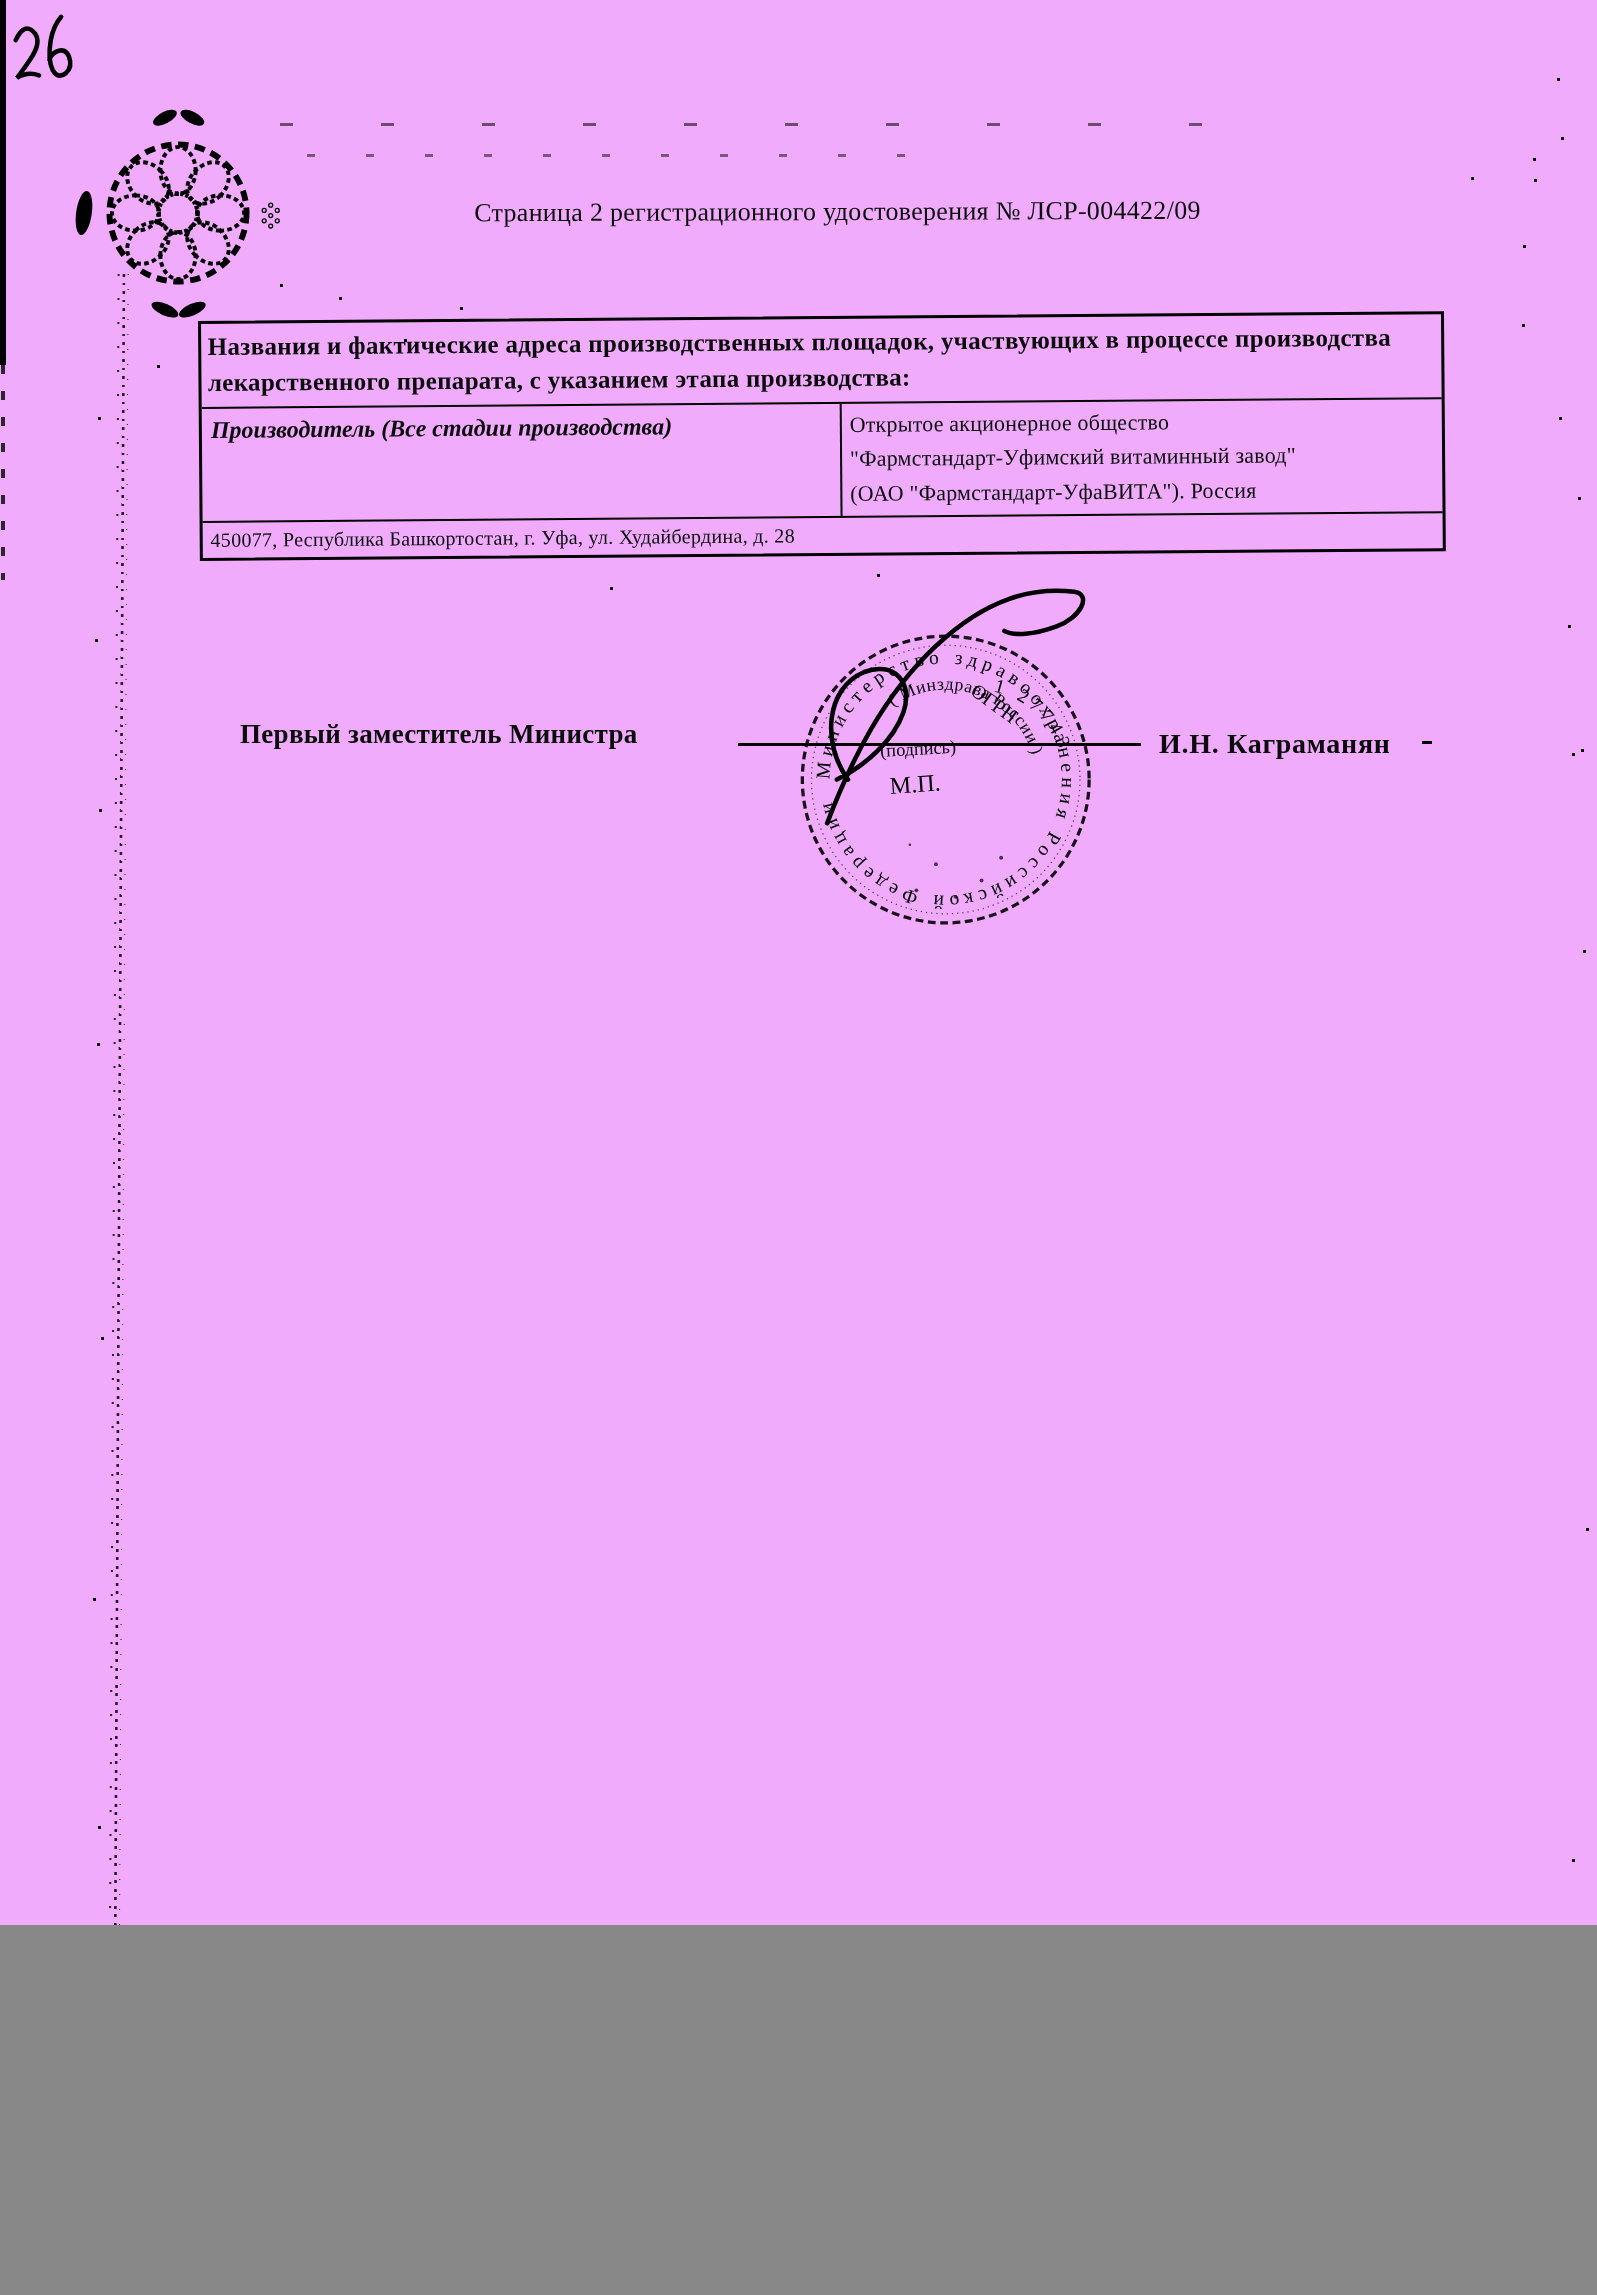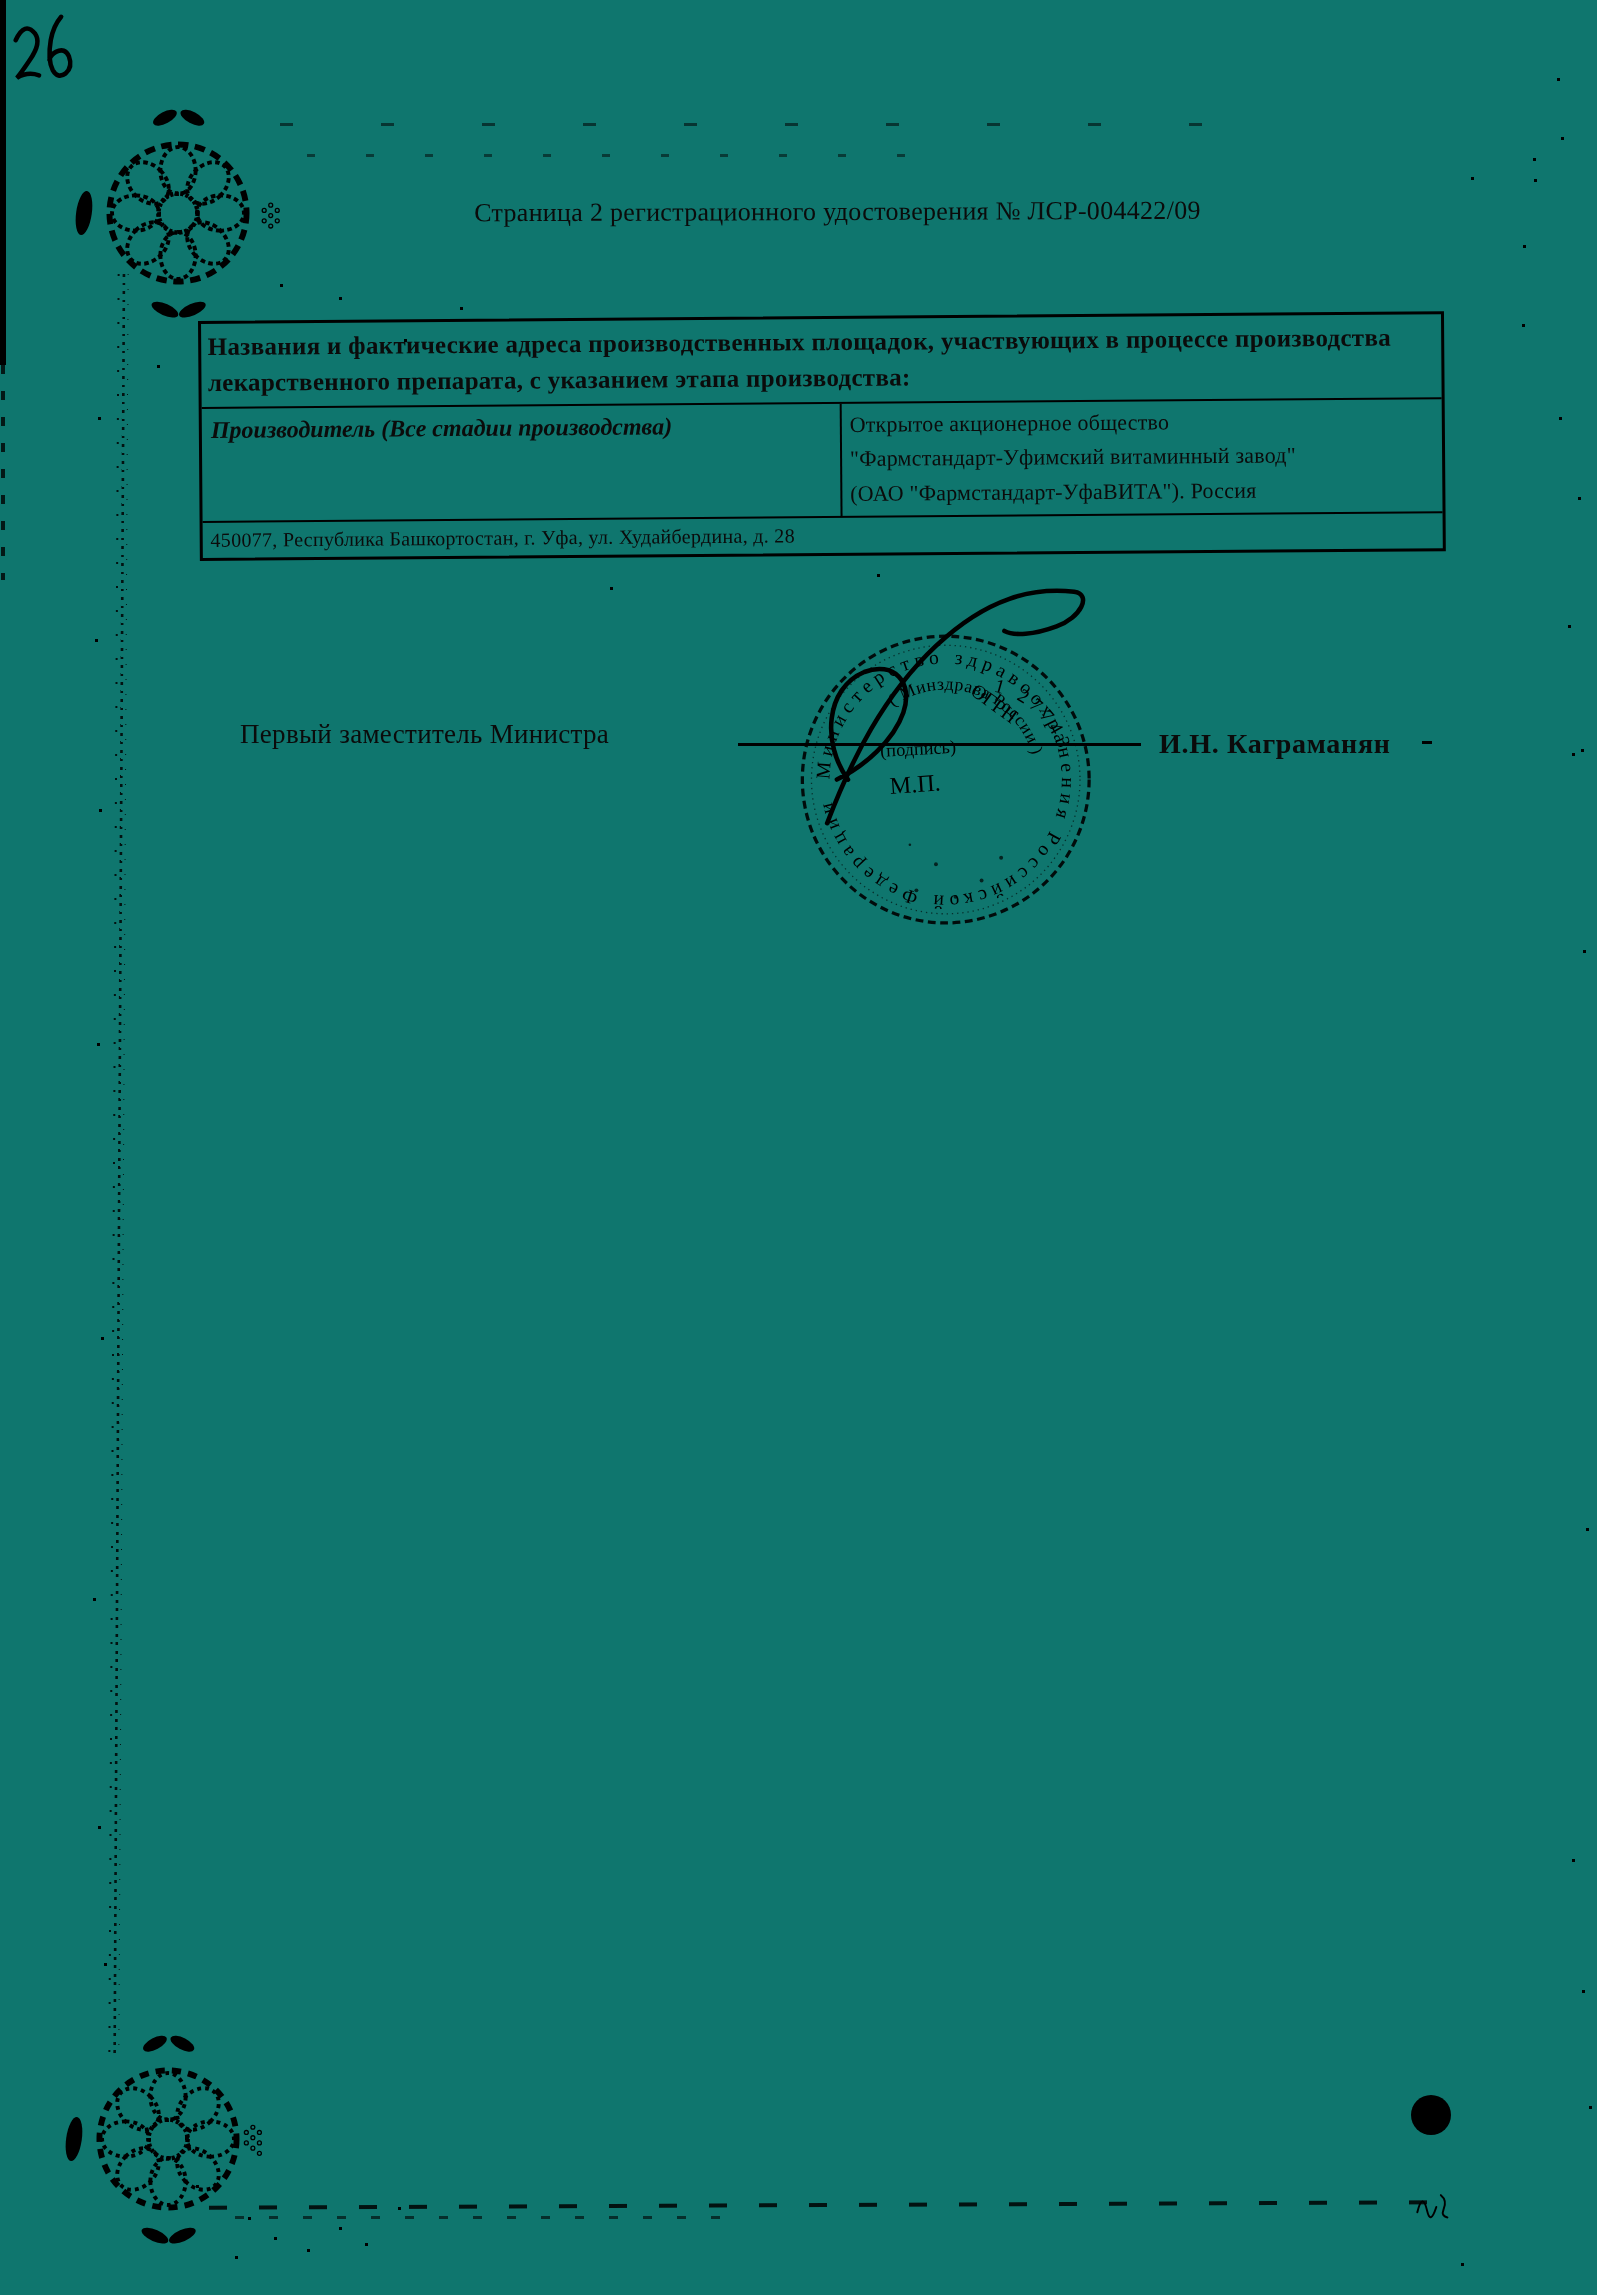--- a/index.html
+++ b/index.html
@@ -5,8 +5,8 @@
   html,body{margin:0;padding:0;background:#888;}
   .page{
     position:relative;
-    width:1598px;height:2295px;
-    background:#0f766e;
+    width:1598px;height:1925px;
+    background:#f0abfc;
     overflow:hidden;
     font-family:"Liberation Serif", serif;
     color:#0b0b0b;

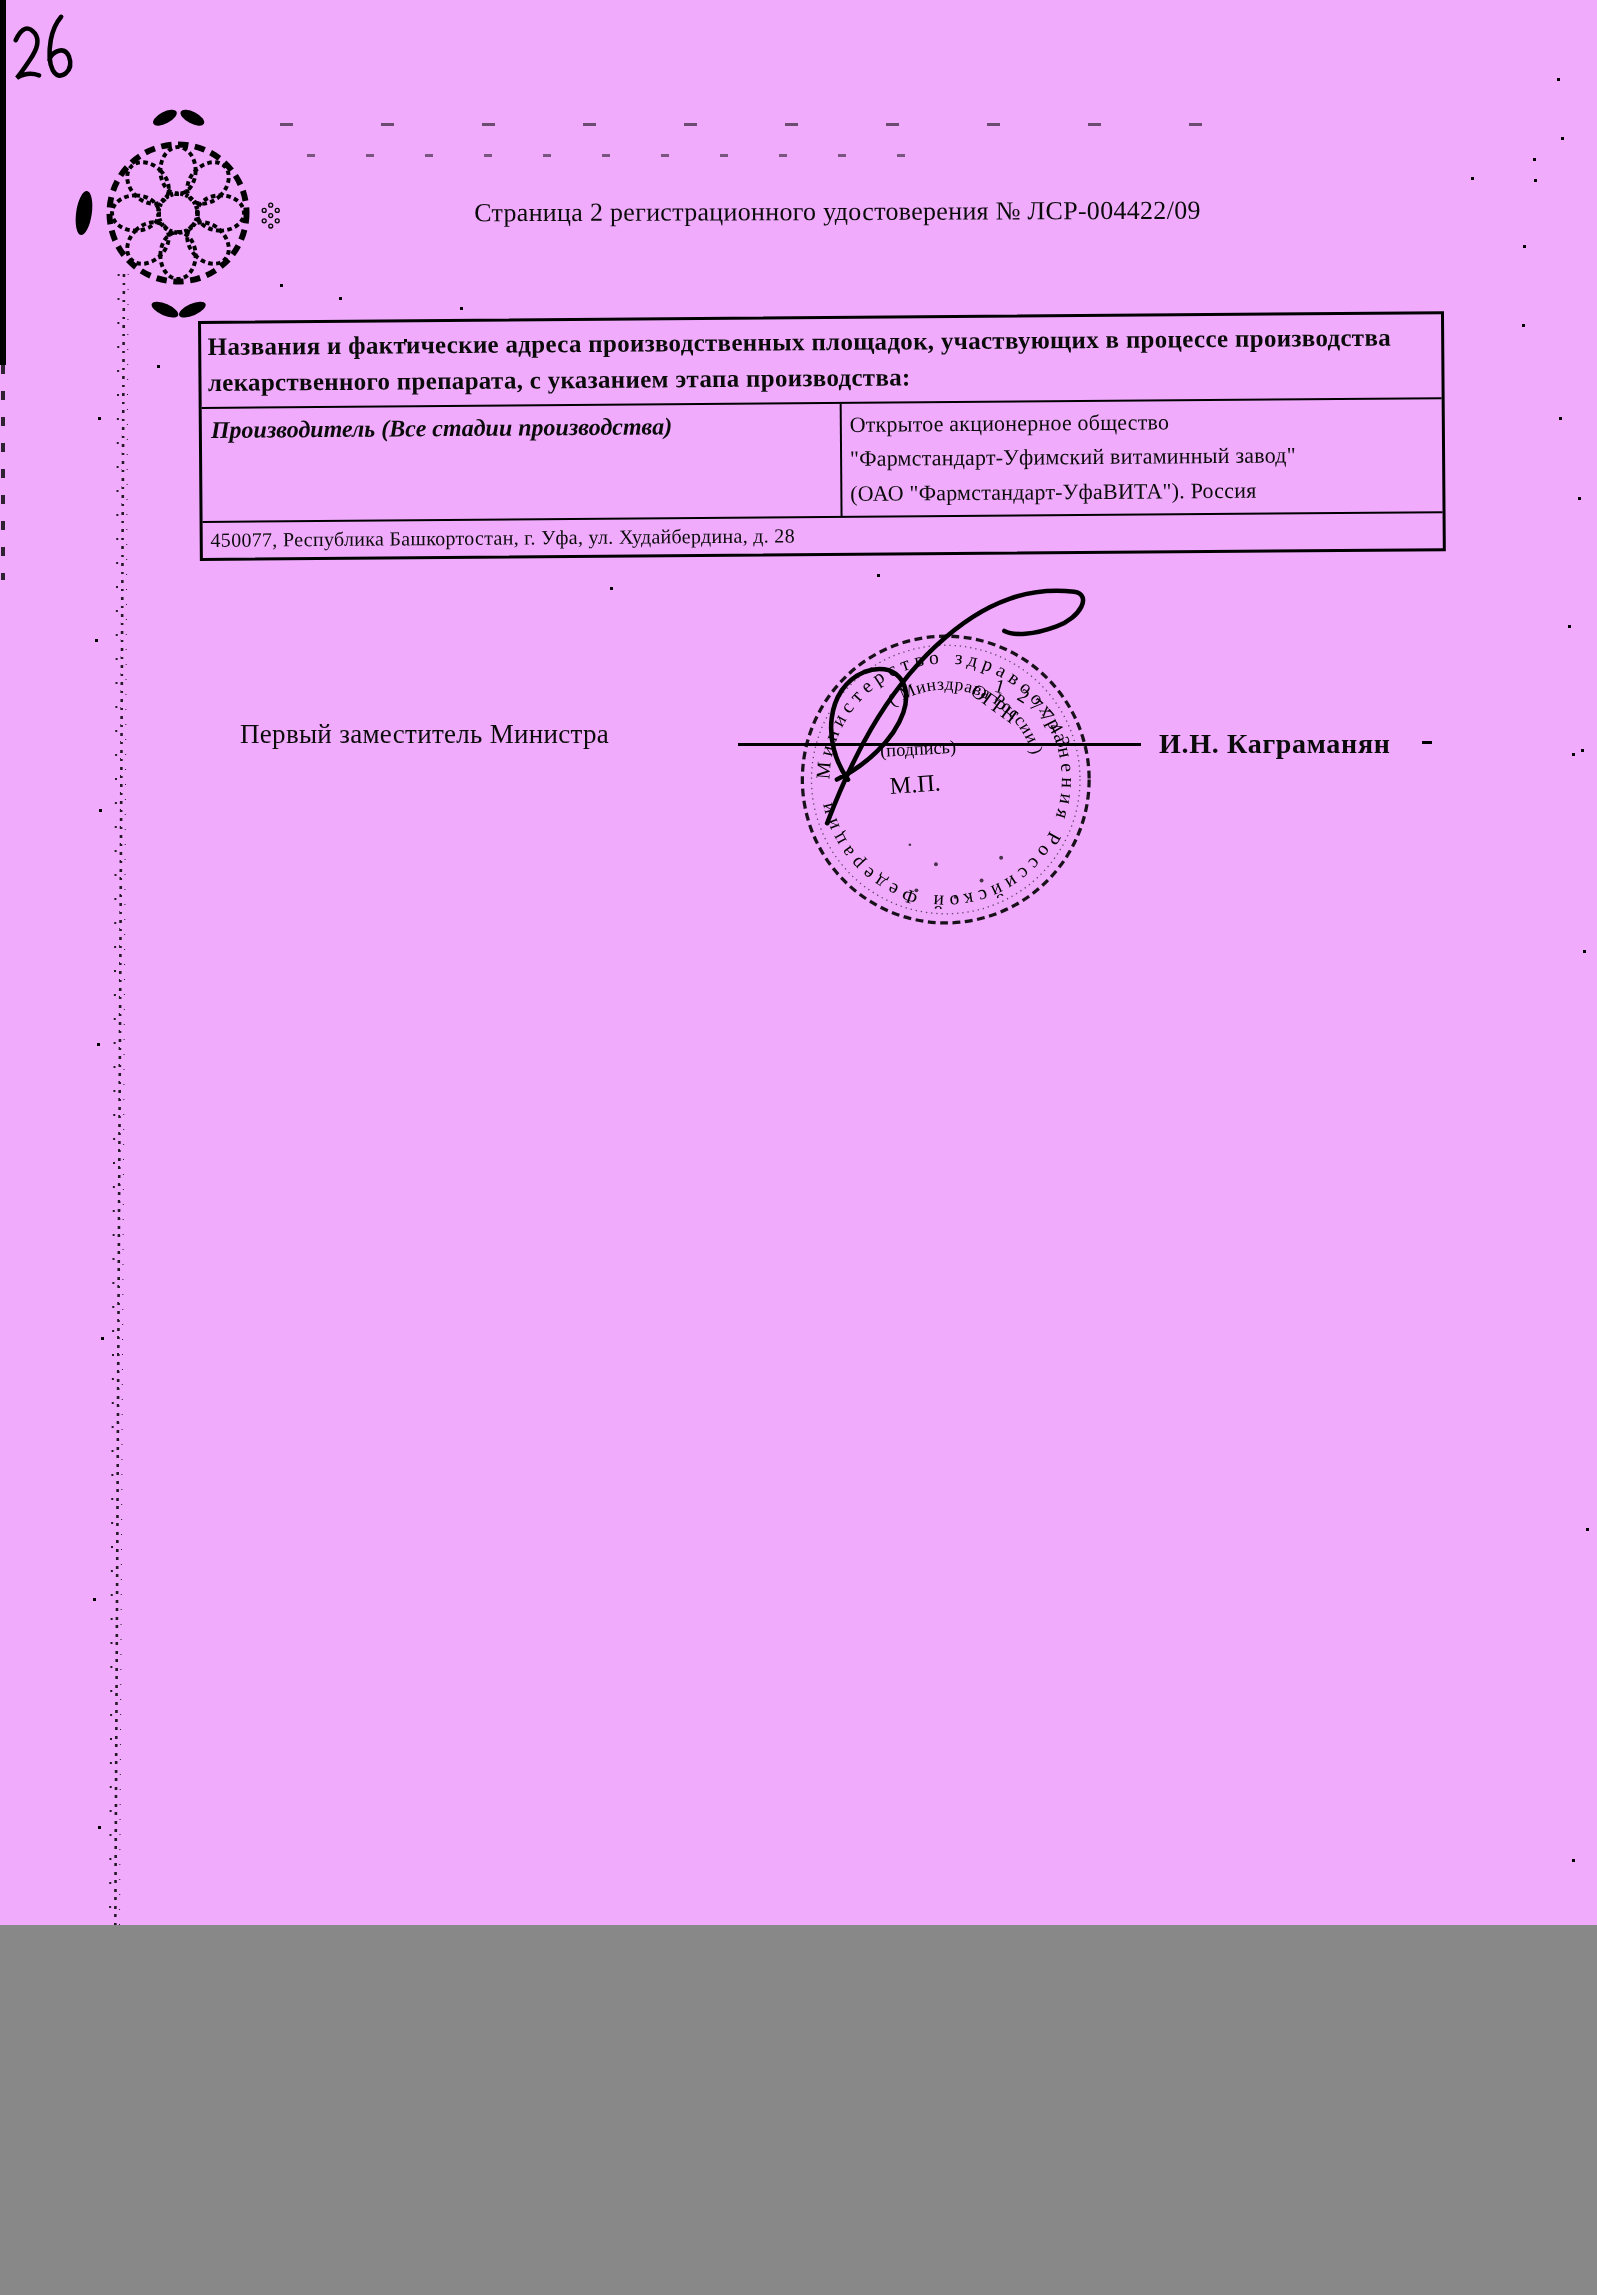--- a/index.html
+++ b/index.html
@@ -84,7 +84,7 @@
   .doc-table .t-addr{padding:5.9px 7.8px;font-size:20px;letter-spacing:0.3px;}
 
   
-  .sig-title{left:240px;top:719px;font-weight:normal;font-size:27px;letter-spacing:0.3px;}
+  .sig-title{left:240px;top:719px;font-weight:bold;font-size:27px;letter-spacing:0.3px;}
   .sig-line{left:738px;top:743px;width:403px;height:2.6px;background:#000;}
   .sig-dash{left:1422px;top:741px;width:10.4px;height:2.6px;background:#000;}
   .sig-name{left:1159px;top:728px;font-weight:bold;font-size:28px;letter-spacing:0.7px;}

